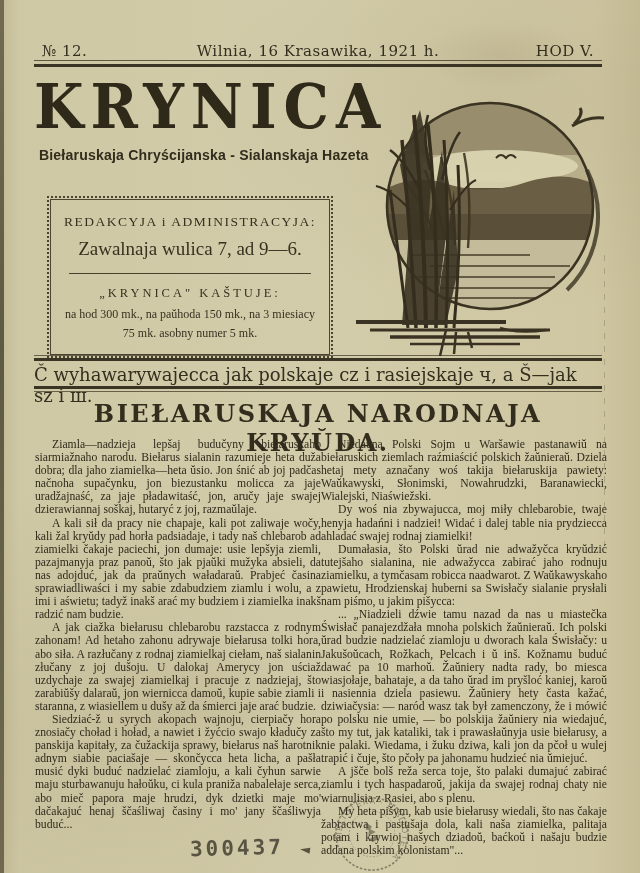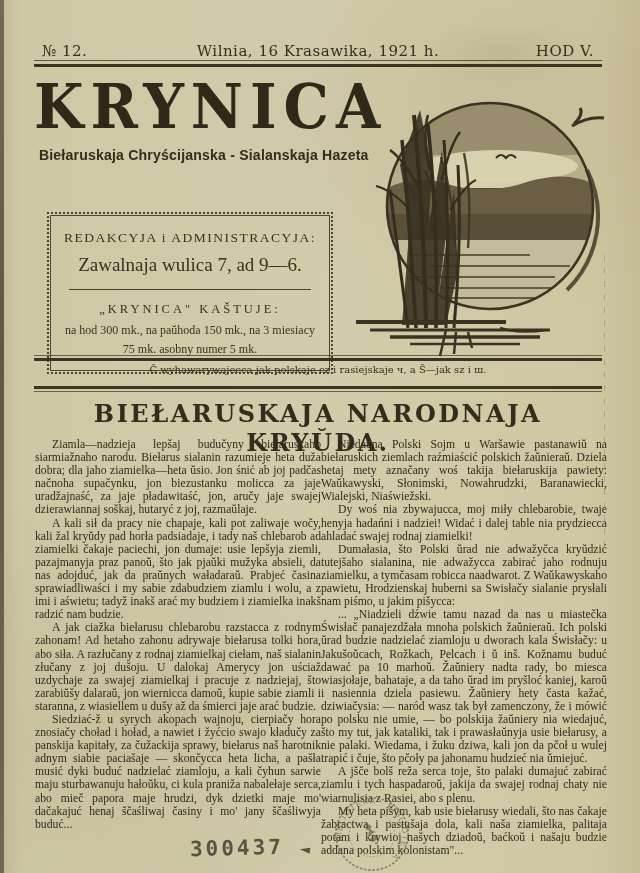--- a/index.html
+++ b/index.html
@@ -42,7 +42,7 @@
   }
 
   
-  .info-box{position:absolute;left:47px;top:212px;width:280px;border:2px dotted #4c4430;padding:1px;}
+  .info-box{position:absolute;left:47px;top:196px;width:280px;border:2px dotted #4c4430;padding:1px;}
   .info-box .inner{border:1px solid #4c4430;padding:14px 8px 13px;text-align:center;}
   .ib-line1{font-size:13.5px;letter-spacing:1.5px;color:#383120;}
   .ib-line2{font-size:19px;margin-top:8px;color:#383120;}

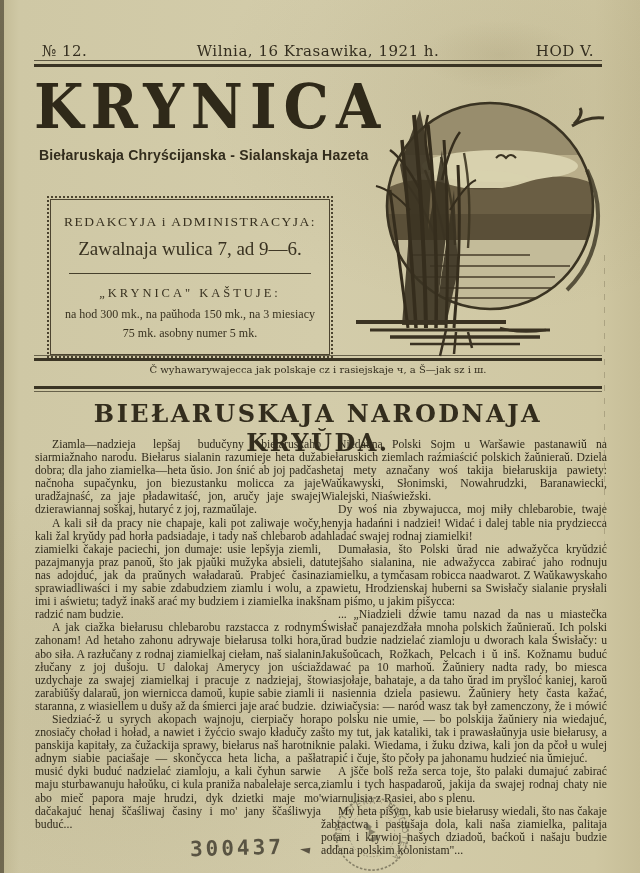--- a/index.html
+++ b/index.html
@@ -54,7 +54,7 @@
   
   .p-r1{top:355px;height:1px;opacity:.7;}
   .p-r2{top:358px;height:2.5px;}
-  .pron{position:absolute;left:34px;right:38px;top:364px;text-align:center;font-size:10px;color:#342e1f;font-family:"DejaVu Serif",serif;}
+  .pron{position:absolute;left:34px;right:46px;top:364px;text-align:left;font-size:18px;color:#342e1f;font-family:"DejaVu Serif",serif;}
   .p-r3{top:386px;height:2.5px;}
   .p-r4{top:391px;height:1px;opacity:.7;}
 

